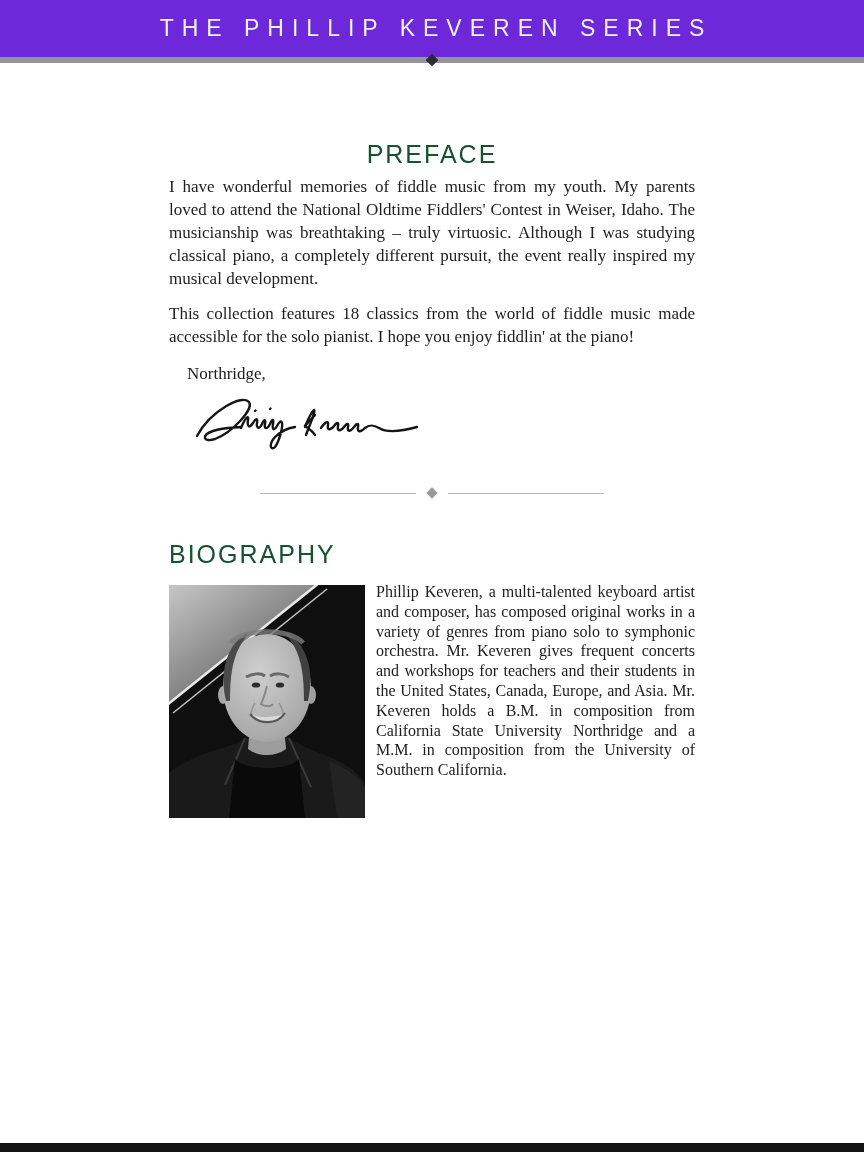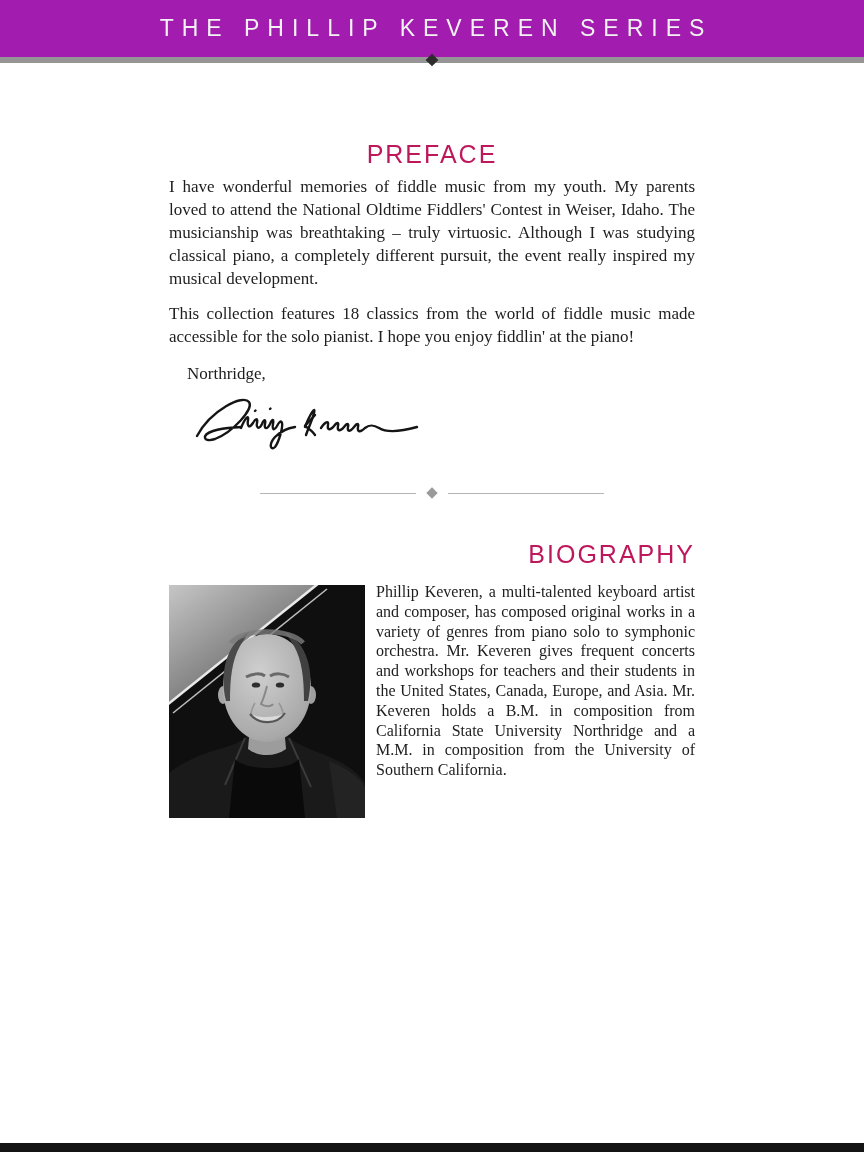--- a/index.html
+++ b/index.html
@@ -10,7 +10,7 @@
   }
   
   .band {
-    height:57px; background:#a21caf;
+    height:57px; background:#6d28d9;
     display:flex; align-items:center; justify-content:center;
   }
   .band .title {

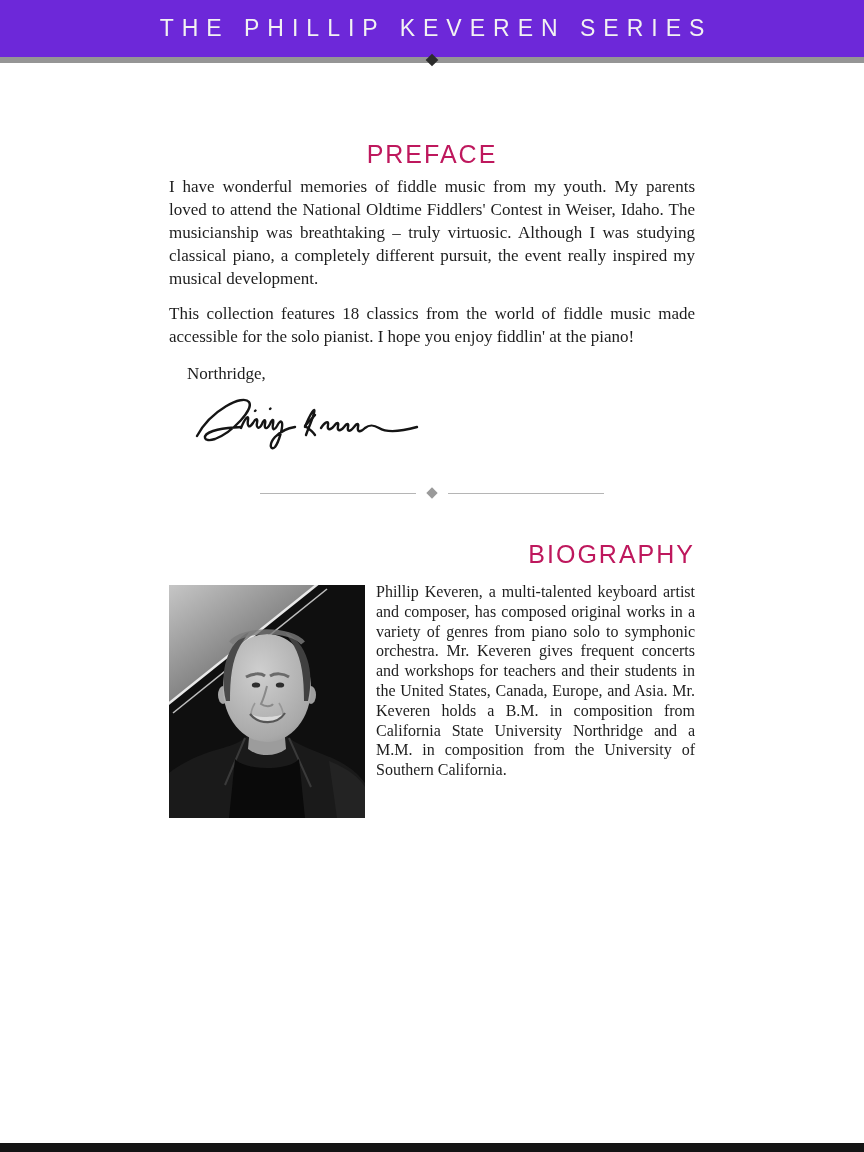--- a/index.html
+++ b/index.html
@@ -28,7 +28,7 @@
   .content { padding:0 169px; }
   .section-heading {
     font-family:"Liberation Sans", sans-serif; font-weight:300;
-    color:#be185d; margin:0; letter-spacing:2px; line-height:1.2;
+    color:#14532d; margin:0; letter-spacing:2px; line-height:1.2;
   }
   .preface .section-heading { font-size:25px; text-align:center; margin-top:76px; }
   .preface .para {

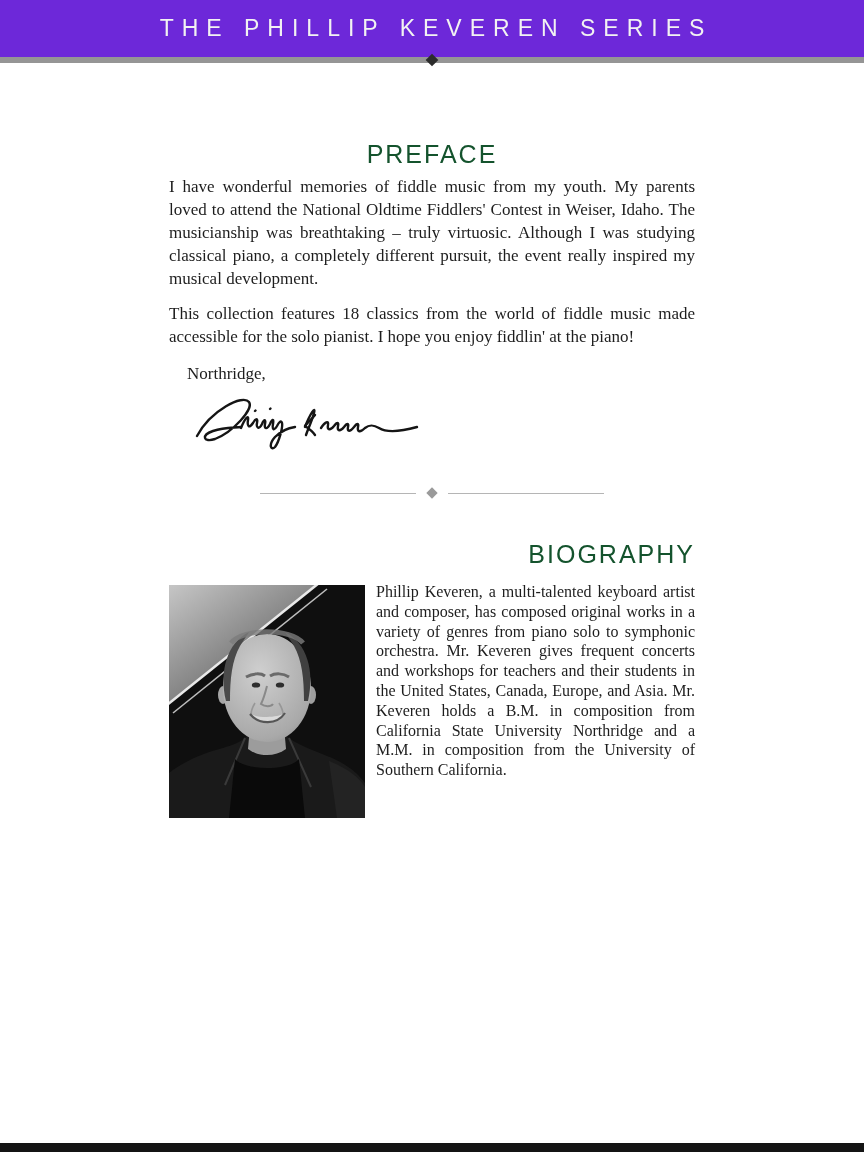--- a/index.html
+++ b/index.html
@@ -43,7 +43,7 @@
   .divider .line { flex:1; height:1px; background:#b5b5b5; }
   .divider .dia { width:8px; height:8px; background:#9a9a9a; transform:rotate(45deg); margin:0 12px; flex:none; }
   
-  .biography .section-heading { font-size:25px; text-align:right; margin-top:42px; }
+  .biography .section-heading { font-size:25px; text-align:left; margin-top:42px; }
   .bio-row { display:flex; margin-top:16px; }
   .photo { width:196px; height:233px; flex:none; background:#0f0f0f; }
   .photo svg { display:block; }

